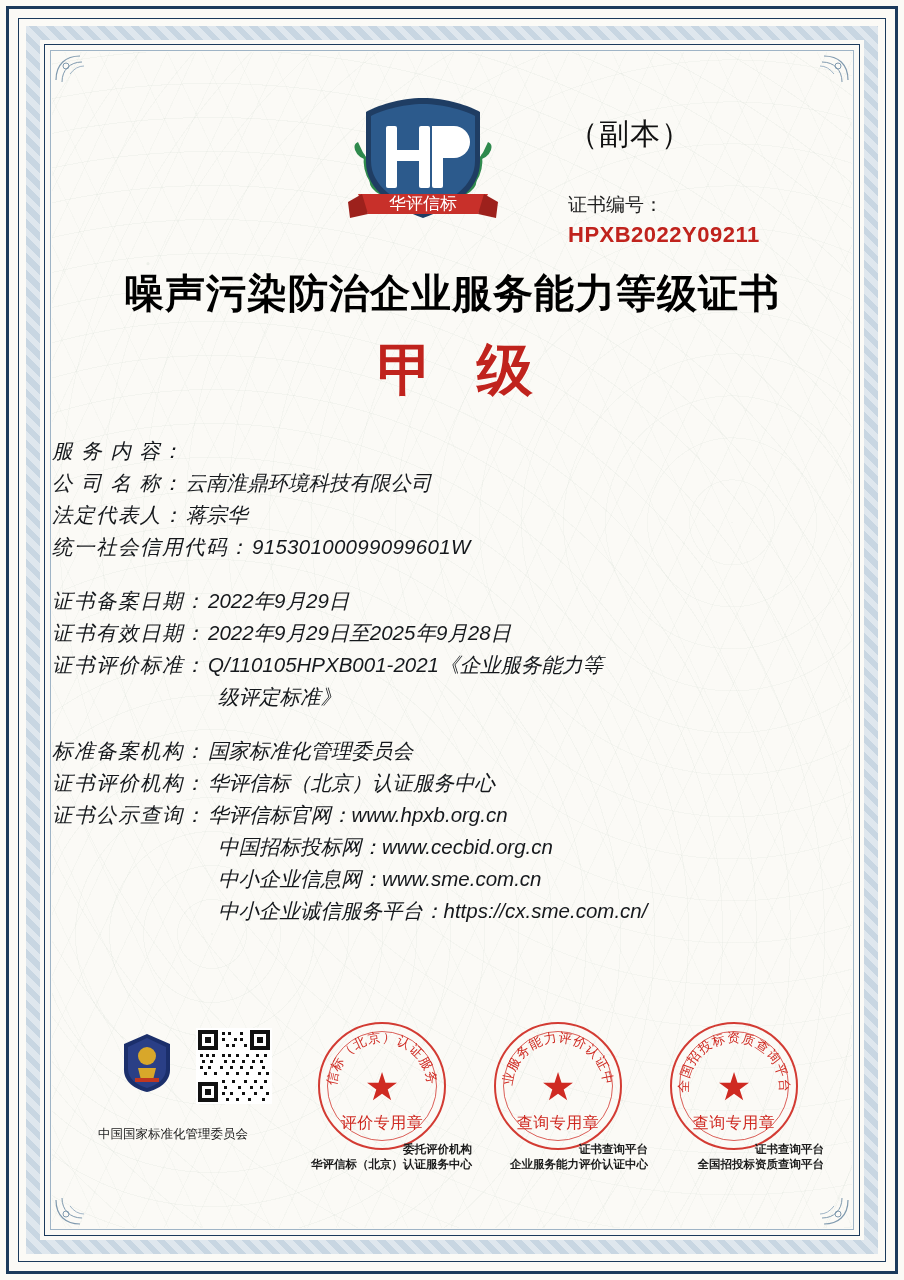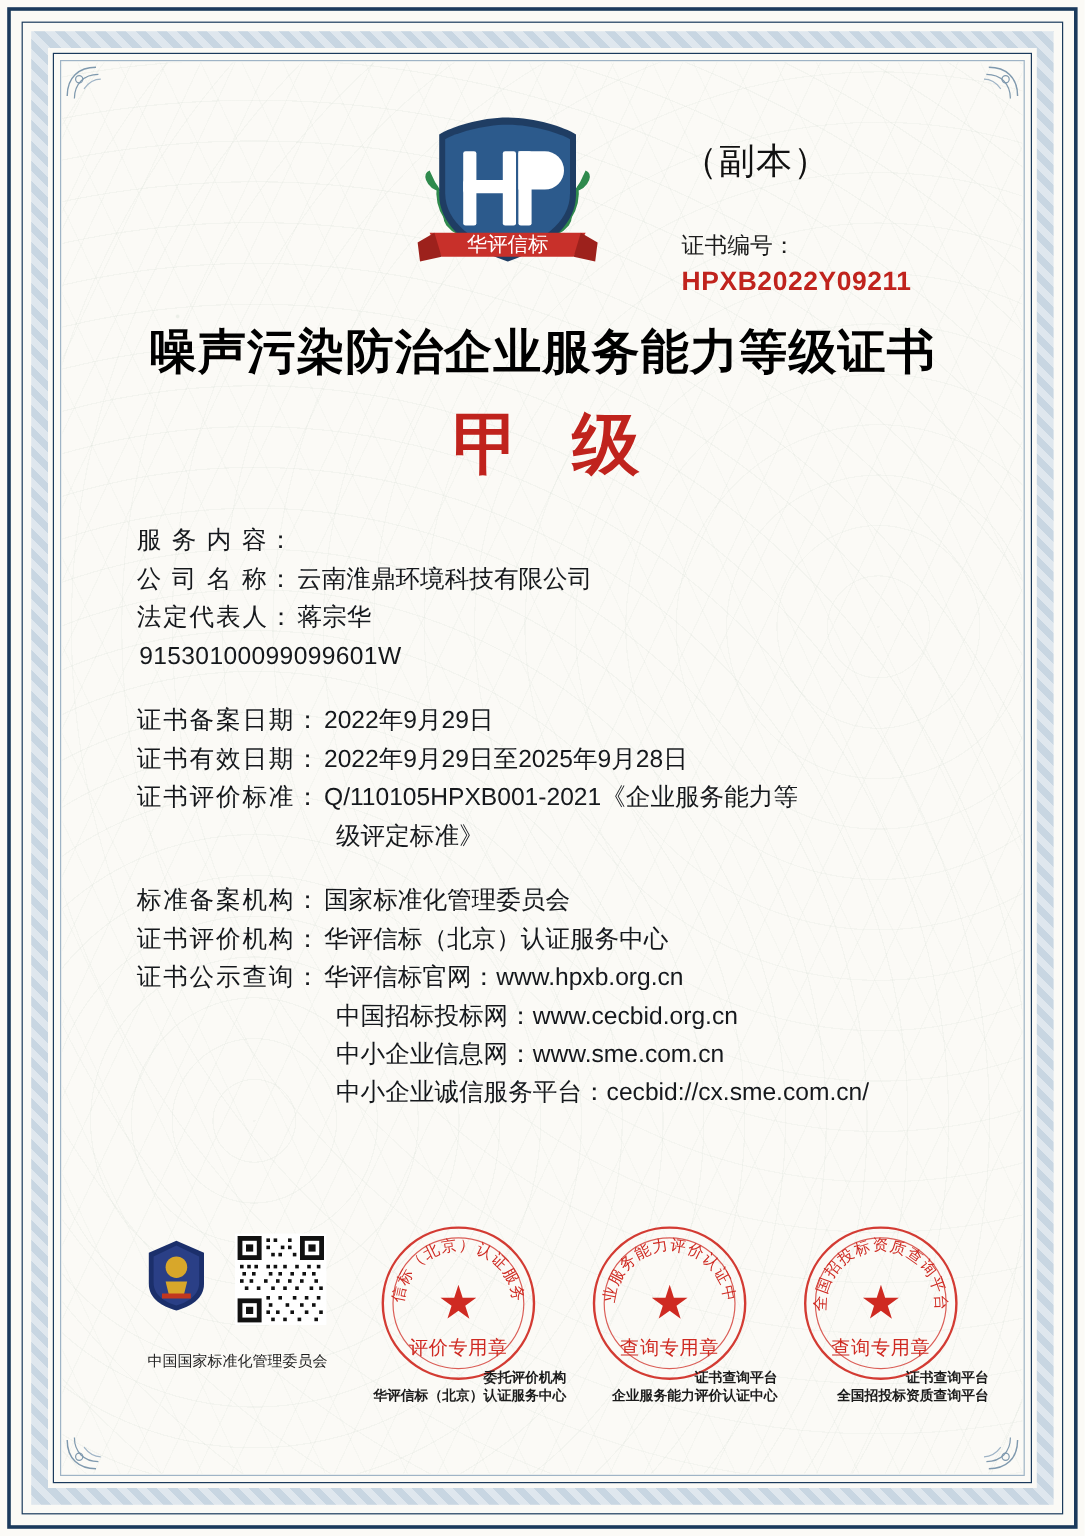--- a/index.html
+++ b/index.html
@@ -145,8 +145,8 @@
   
   .fields {
     margin-top: 26px;
-    padding-left: 62px;
     padding-right: 40px;
+    font-style: italic;
   }
   .field-group { margin-bottom: 22px; }
   .field-row {

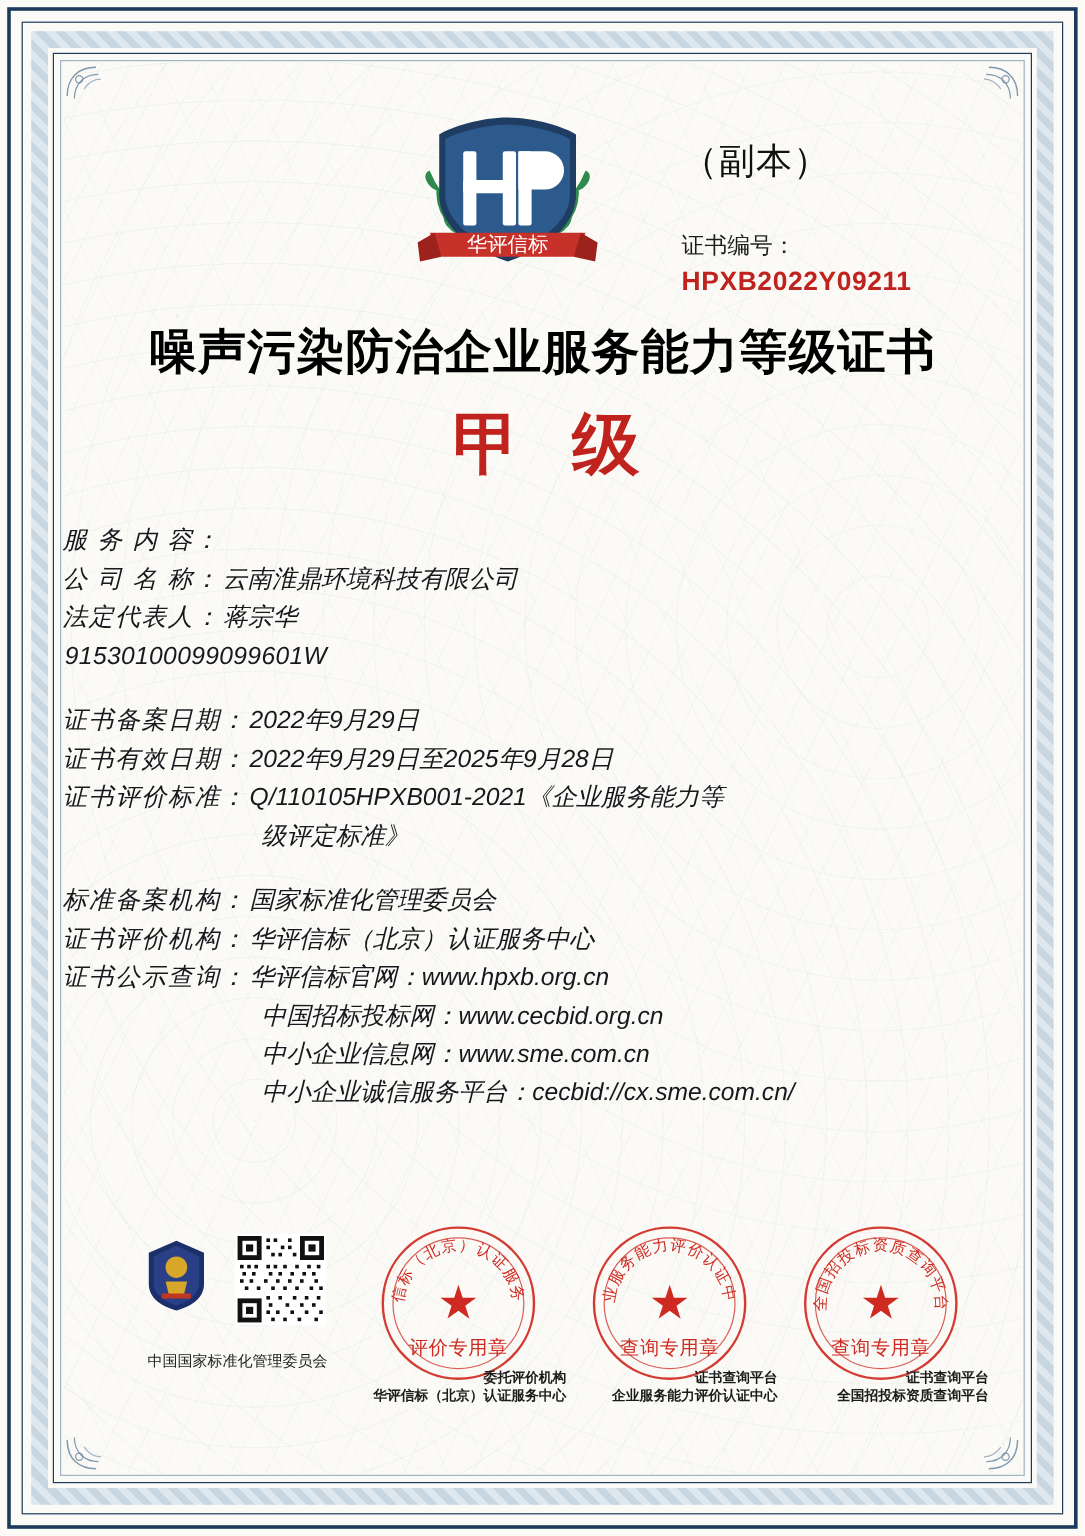--- a/index.html
+++ b/index.html
@@ -372,6 +372,7 @@
           <span class="field-value">蒋宗华</span>
         </div>
         <div class="field-row">
+          <span class="field-label sp2">统一社会信用代码：</span>
           <span class="field-value mono">91530100099099601W</span>
         </div>
       </div>

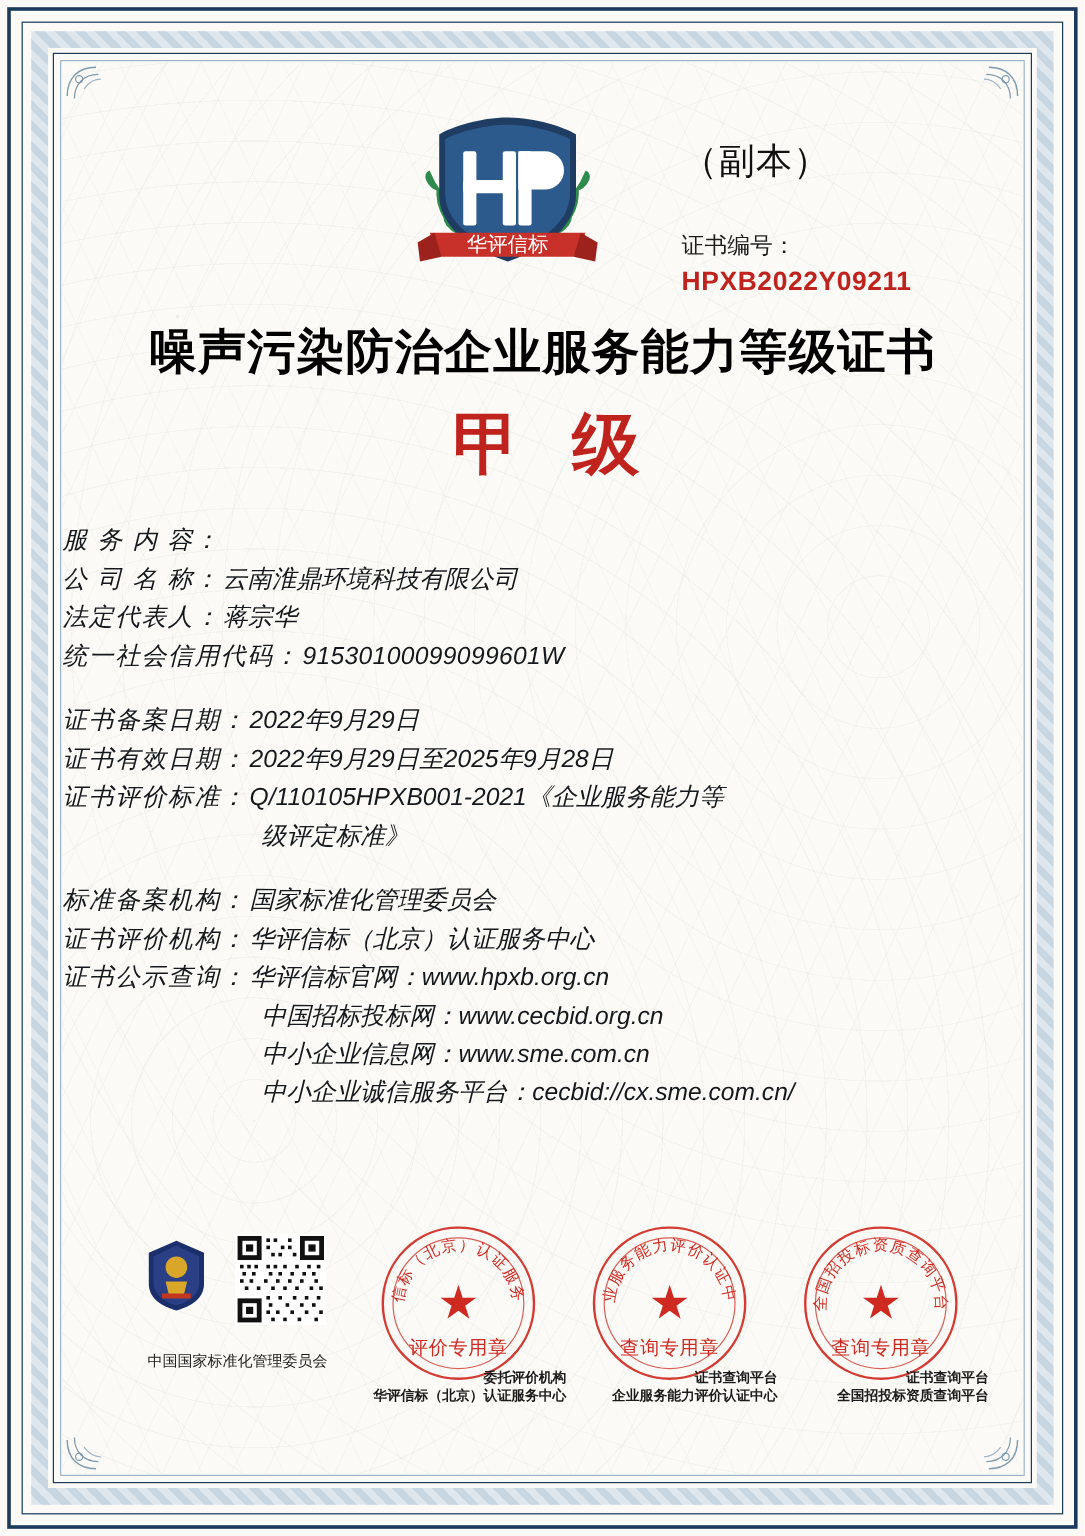--- a/index.html
+++ b/index.html
@@ -408,7 +408,7 @@
         </div>
         <div class="field-cont">中国招标投标网：www.cecbid.org.cn</div>
         <div class="field-cont">中小企业信息网：www.sme.com.cn</div>
-        <div class="field-cont">中小企业诚信服务平台：cecbid://cx.sme.com.cn/</div>
+        <div class="field-cont">中小企业诚信服务平台：https://cx.sme.com.cn/</div>
       </div>
     </div>
 

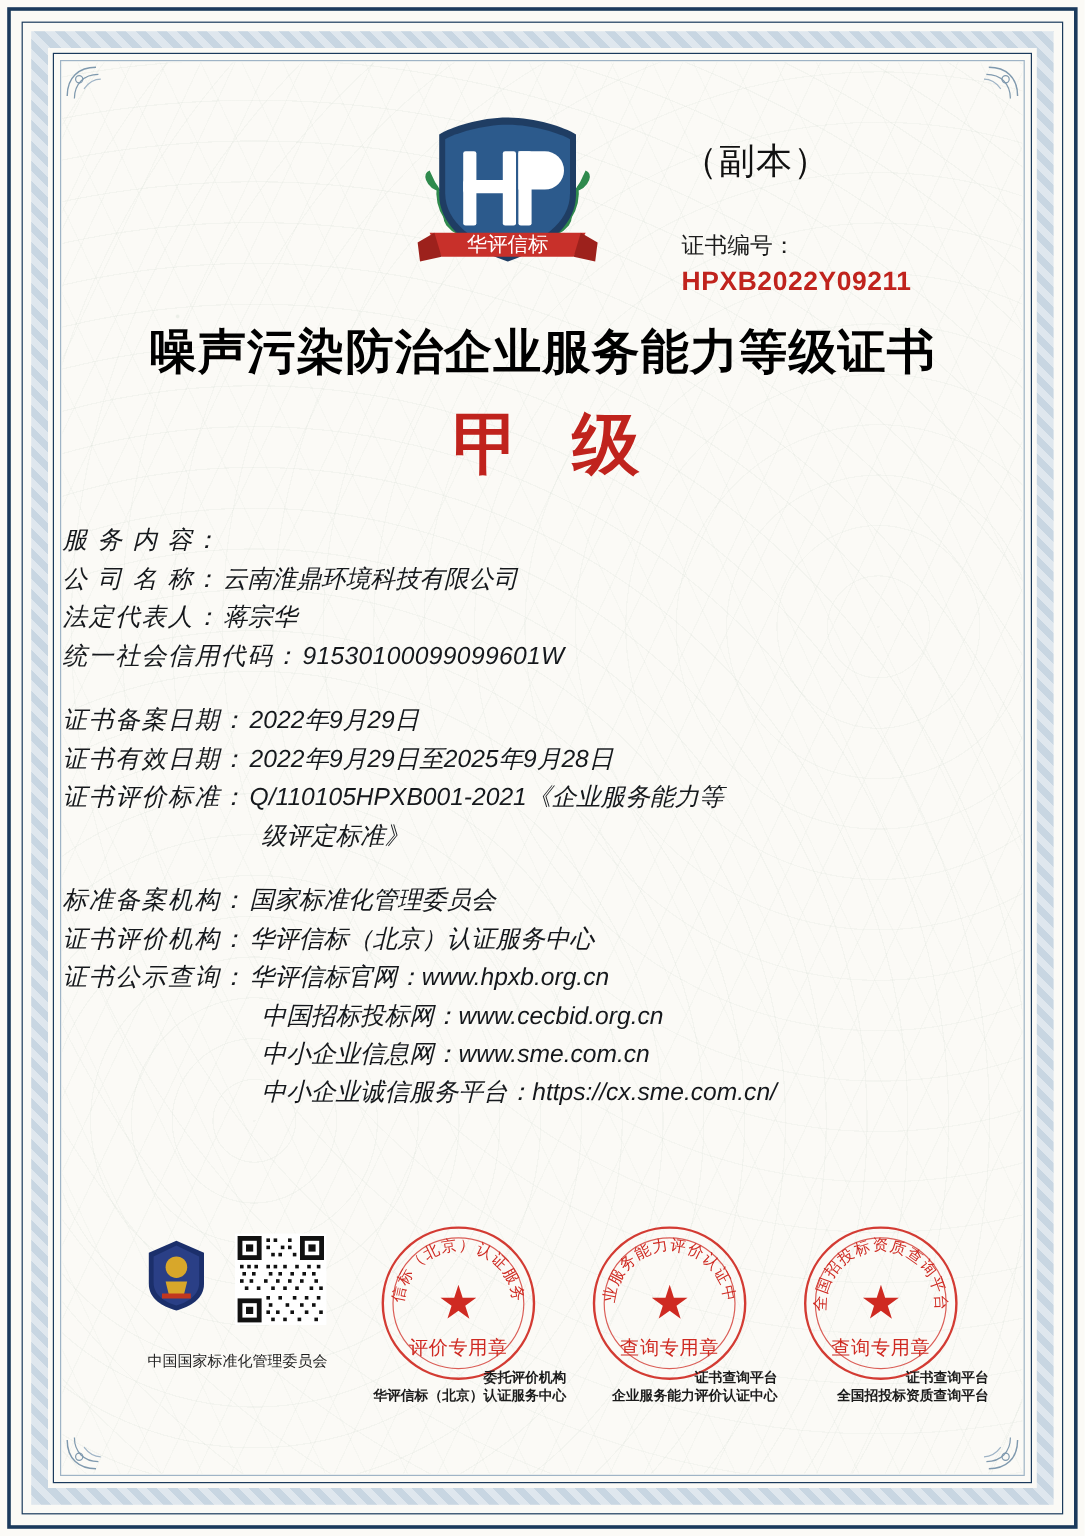--- a/index.html
+++ b/index.html
@@ -205,7 +205,7 @@
     left: 46px;
     top: 104px;
     width: 200px;
-    text-align: center;
+    text-align: left;
     font-size: 12.5px;
     color: #1b1b1b;
   }

